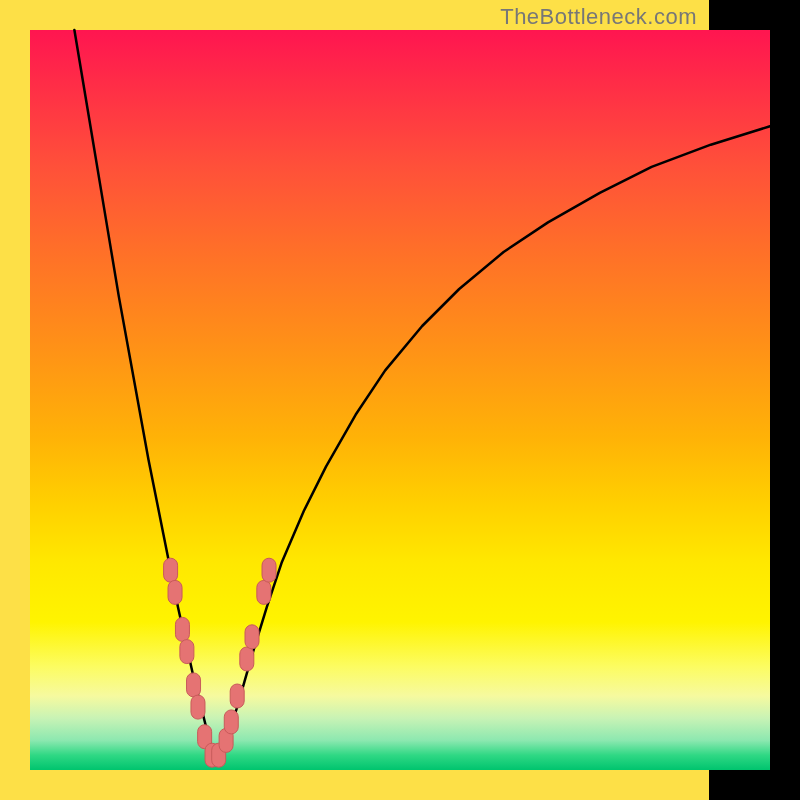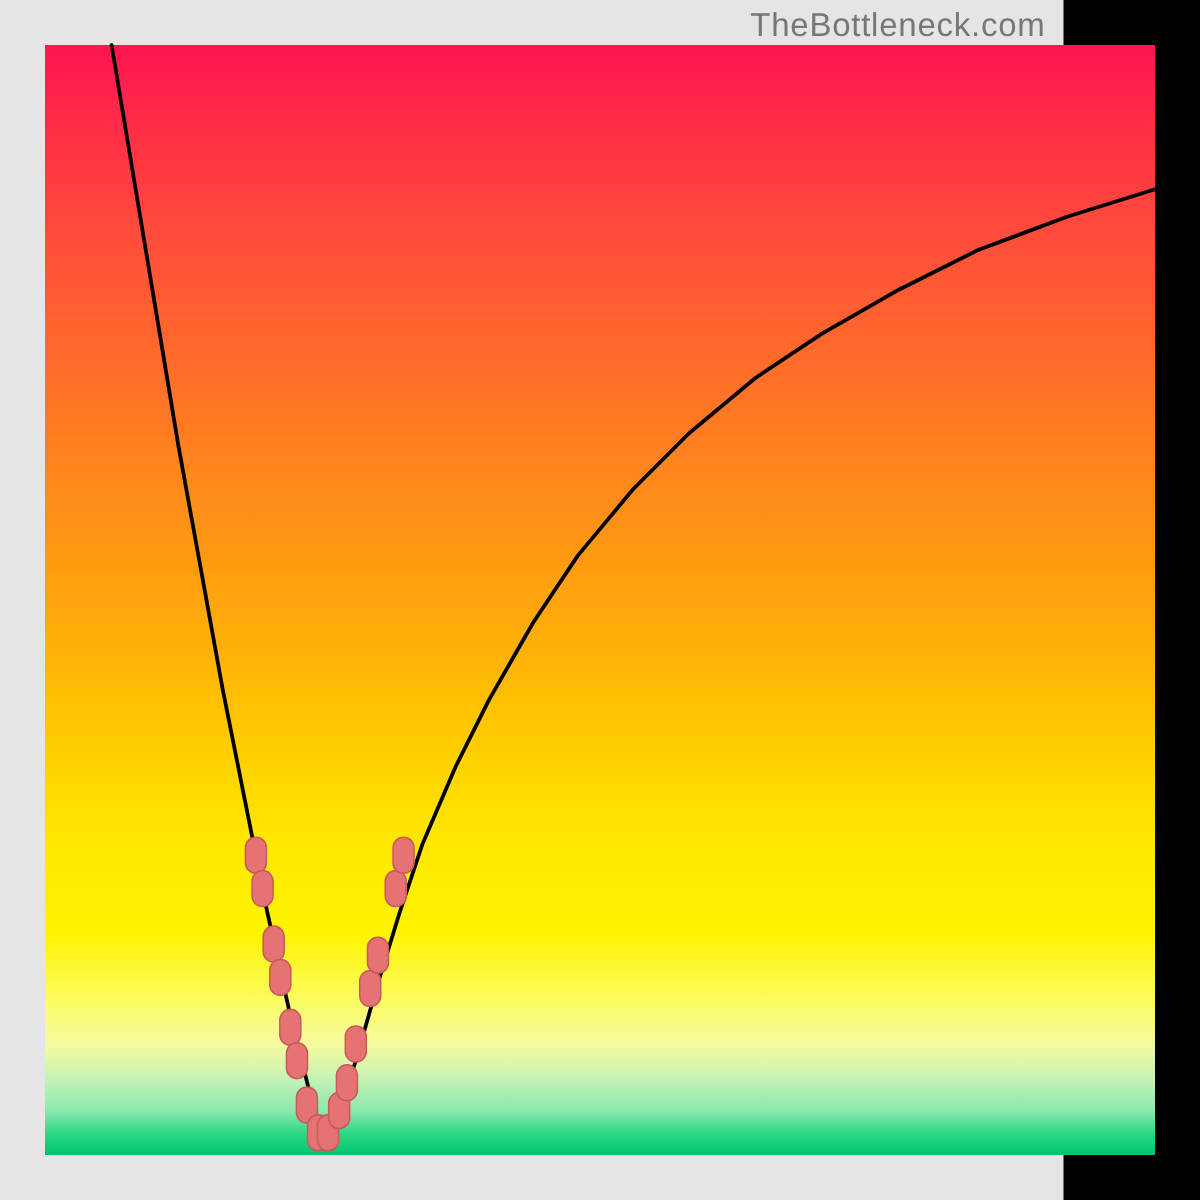--- a/index.html
+++ b/index.html
@@ -15,7 +15,7 @@
     position: relative;
     width: 709px;
     height: 800px;
-    background: #e5e5e5;
+    background: #fde047;
   }
   .plot-area {
     position: absolute;

